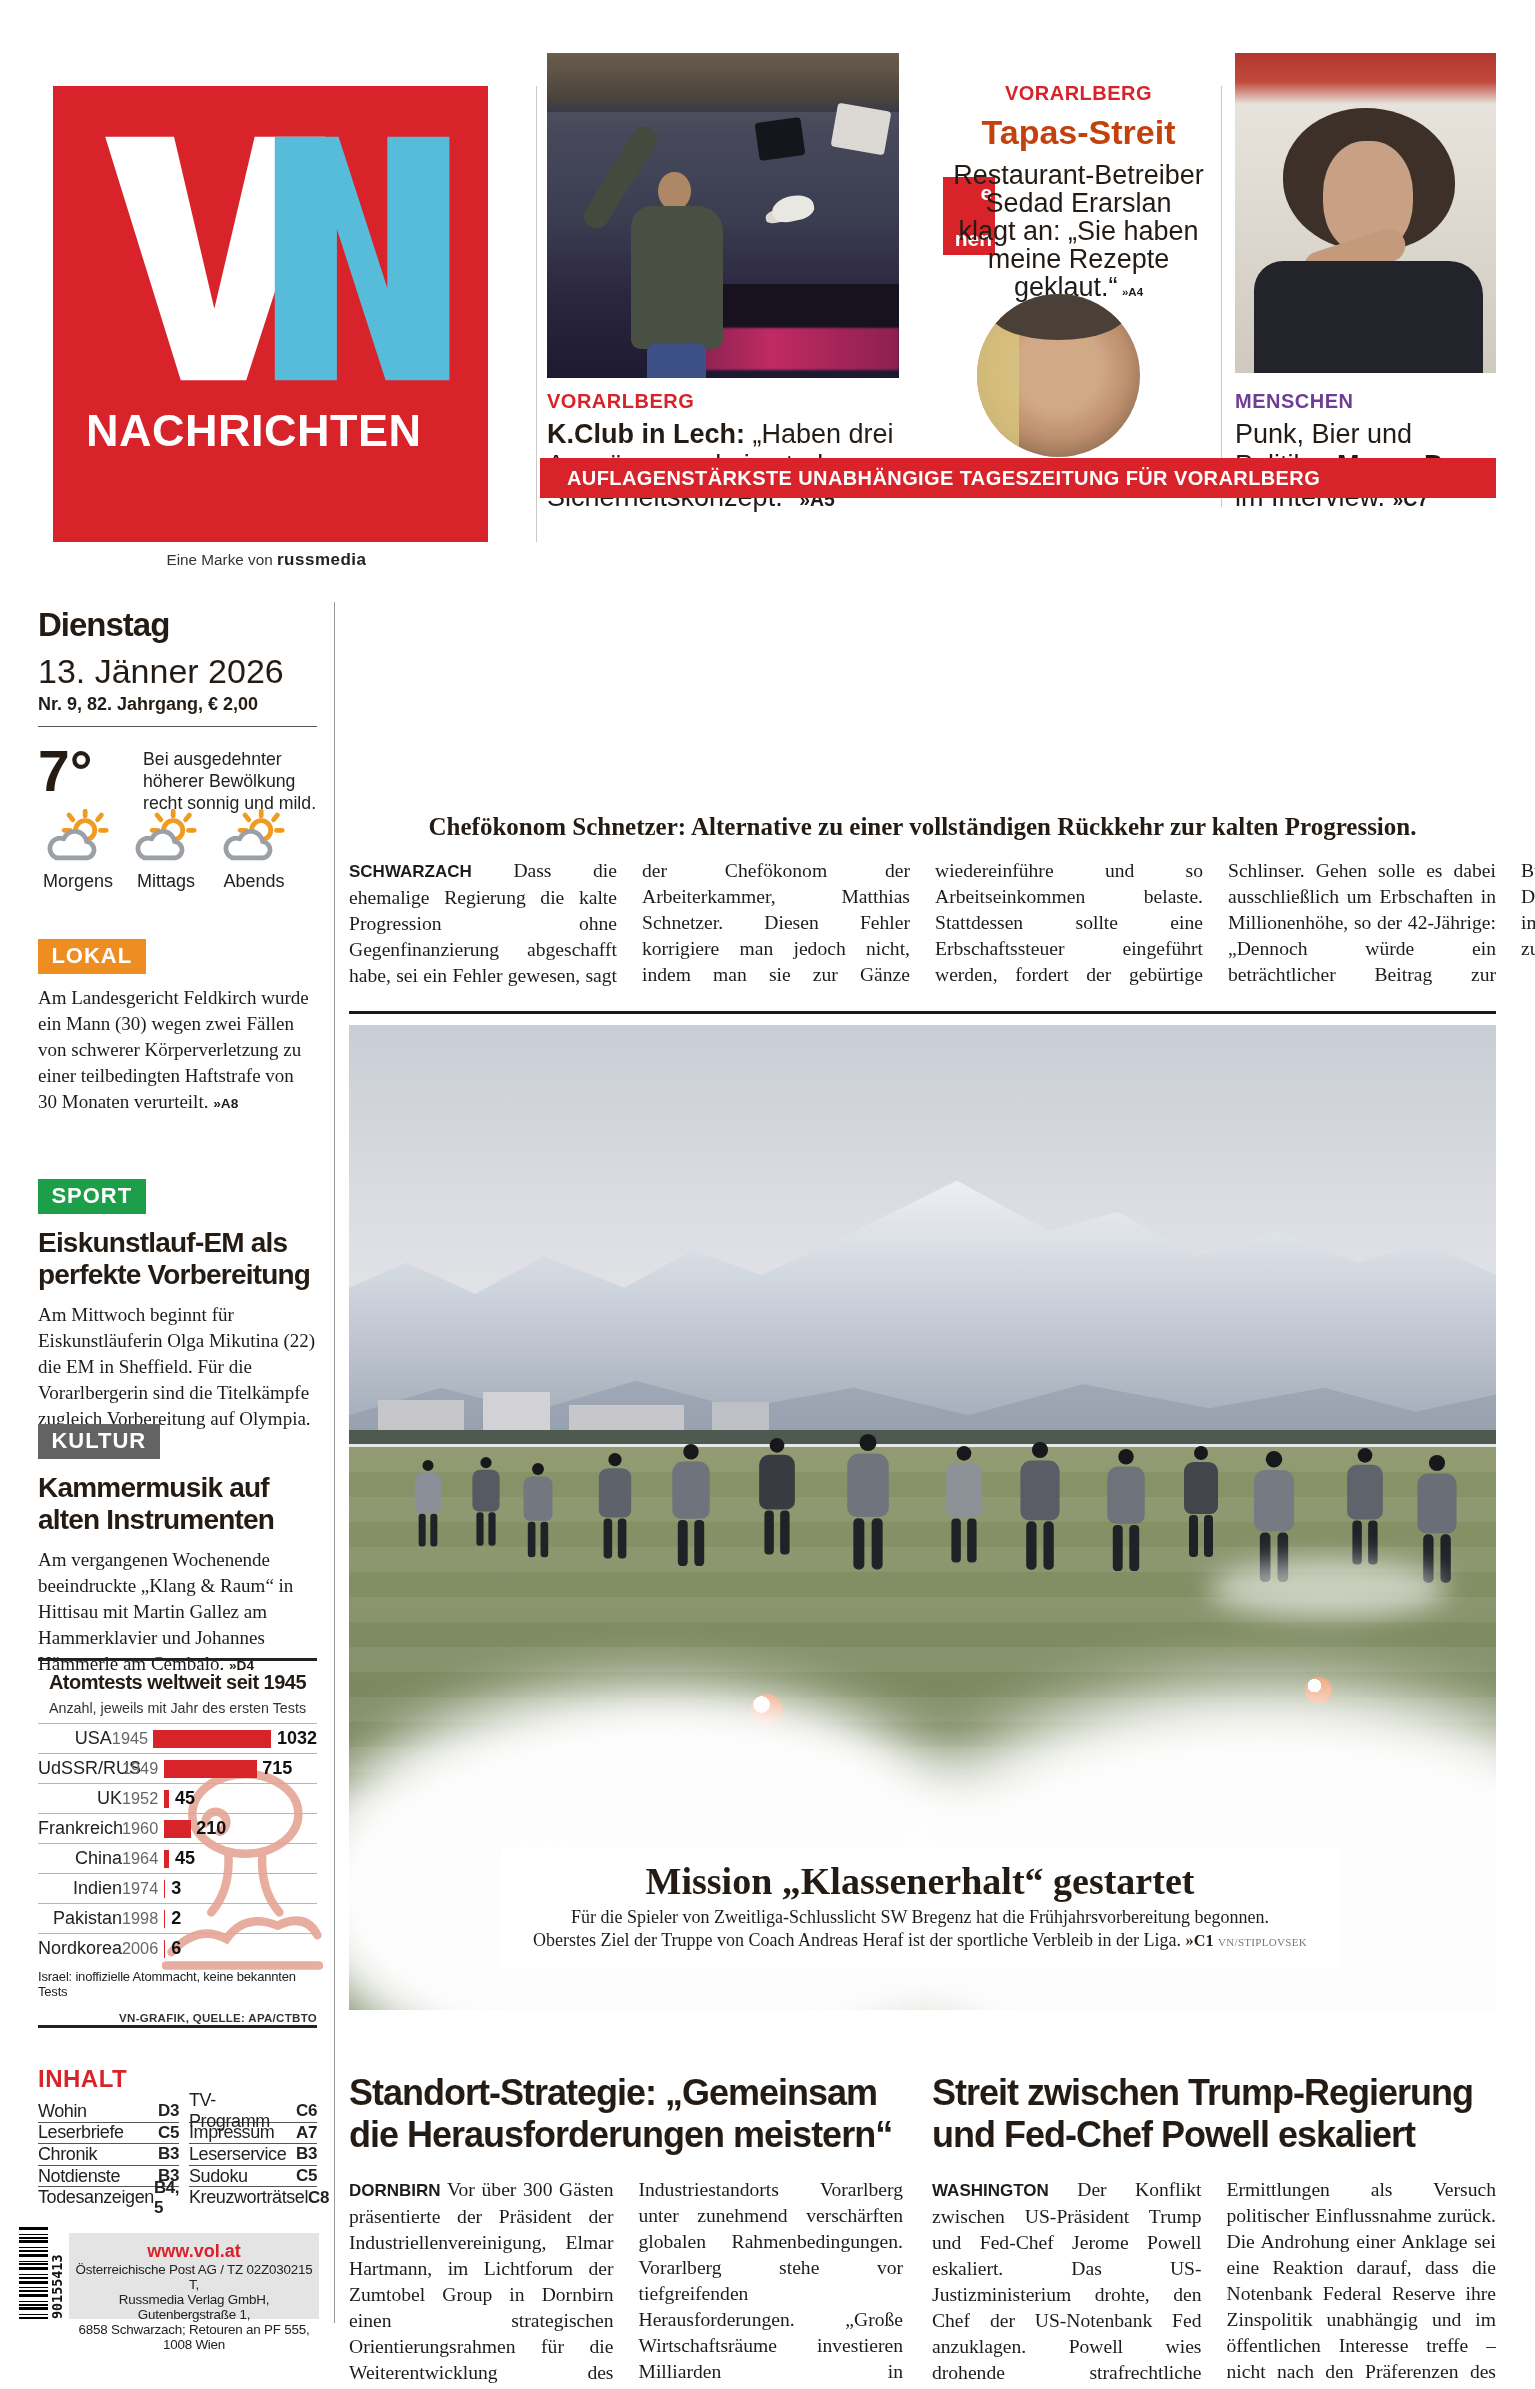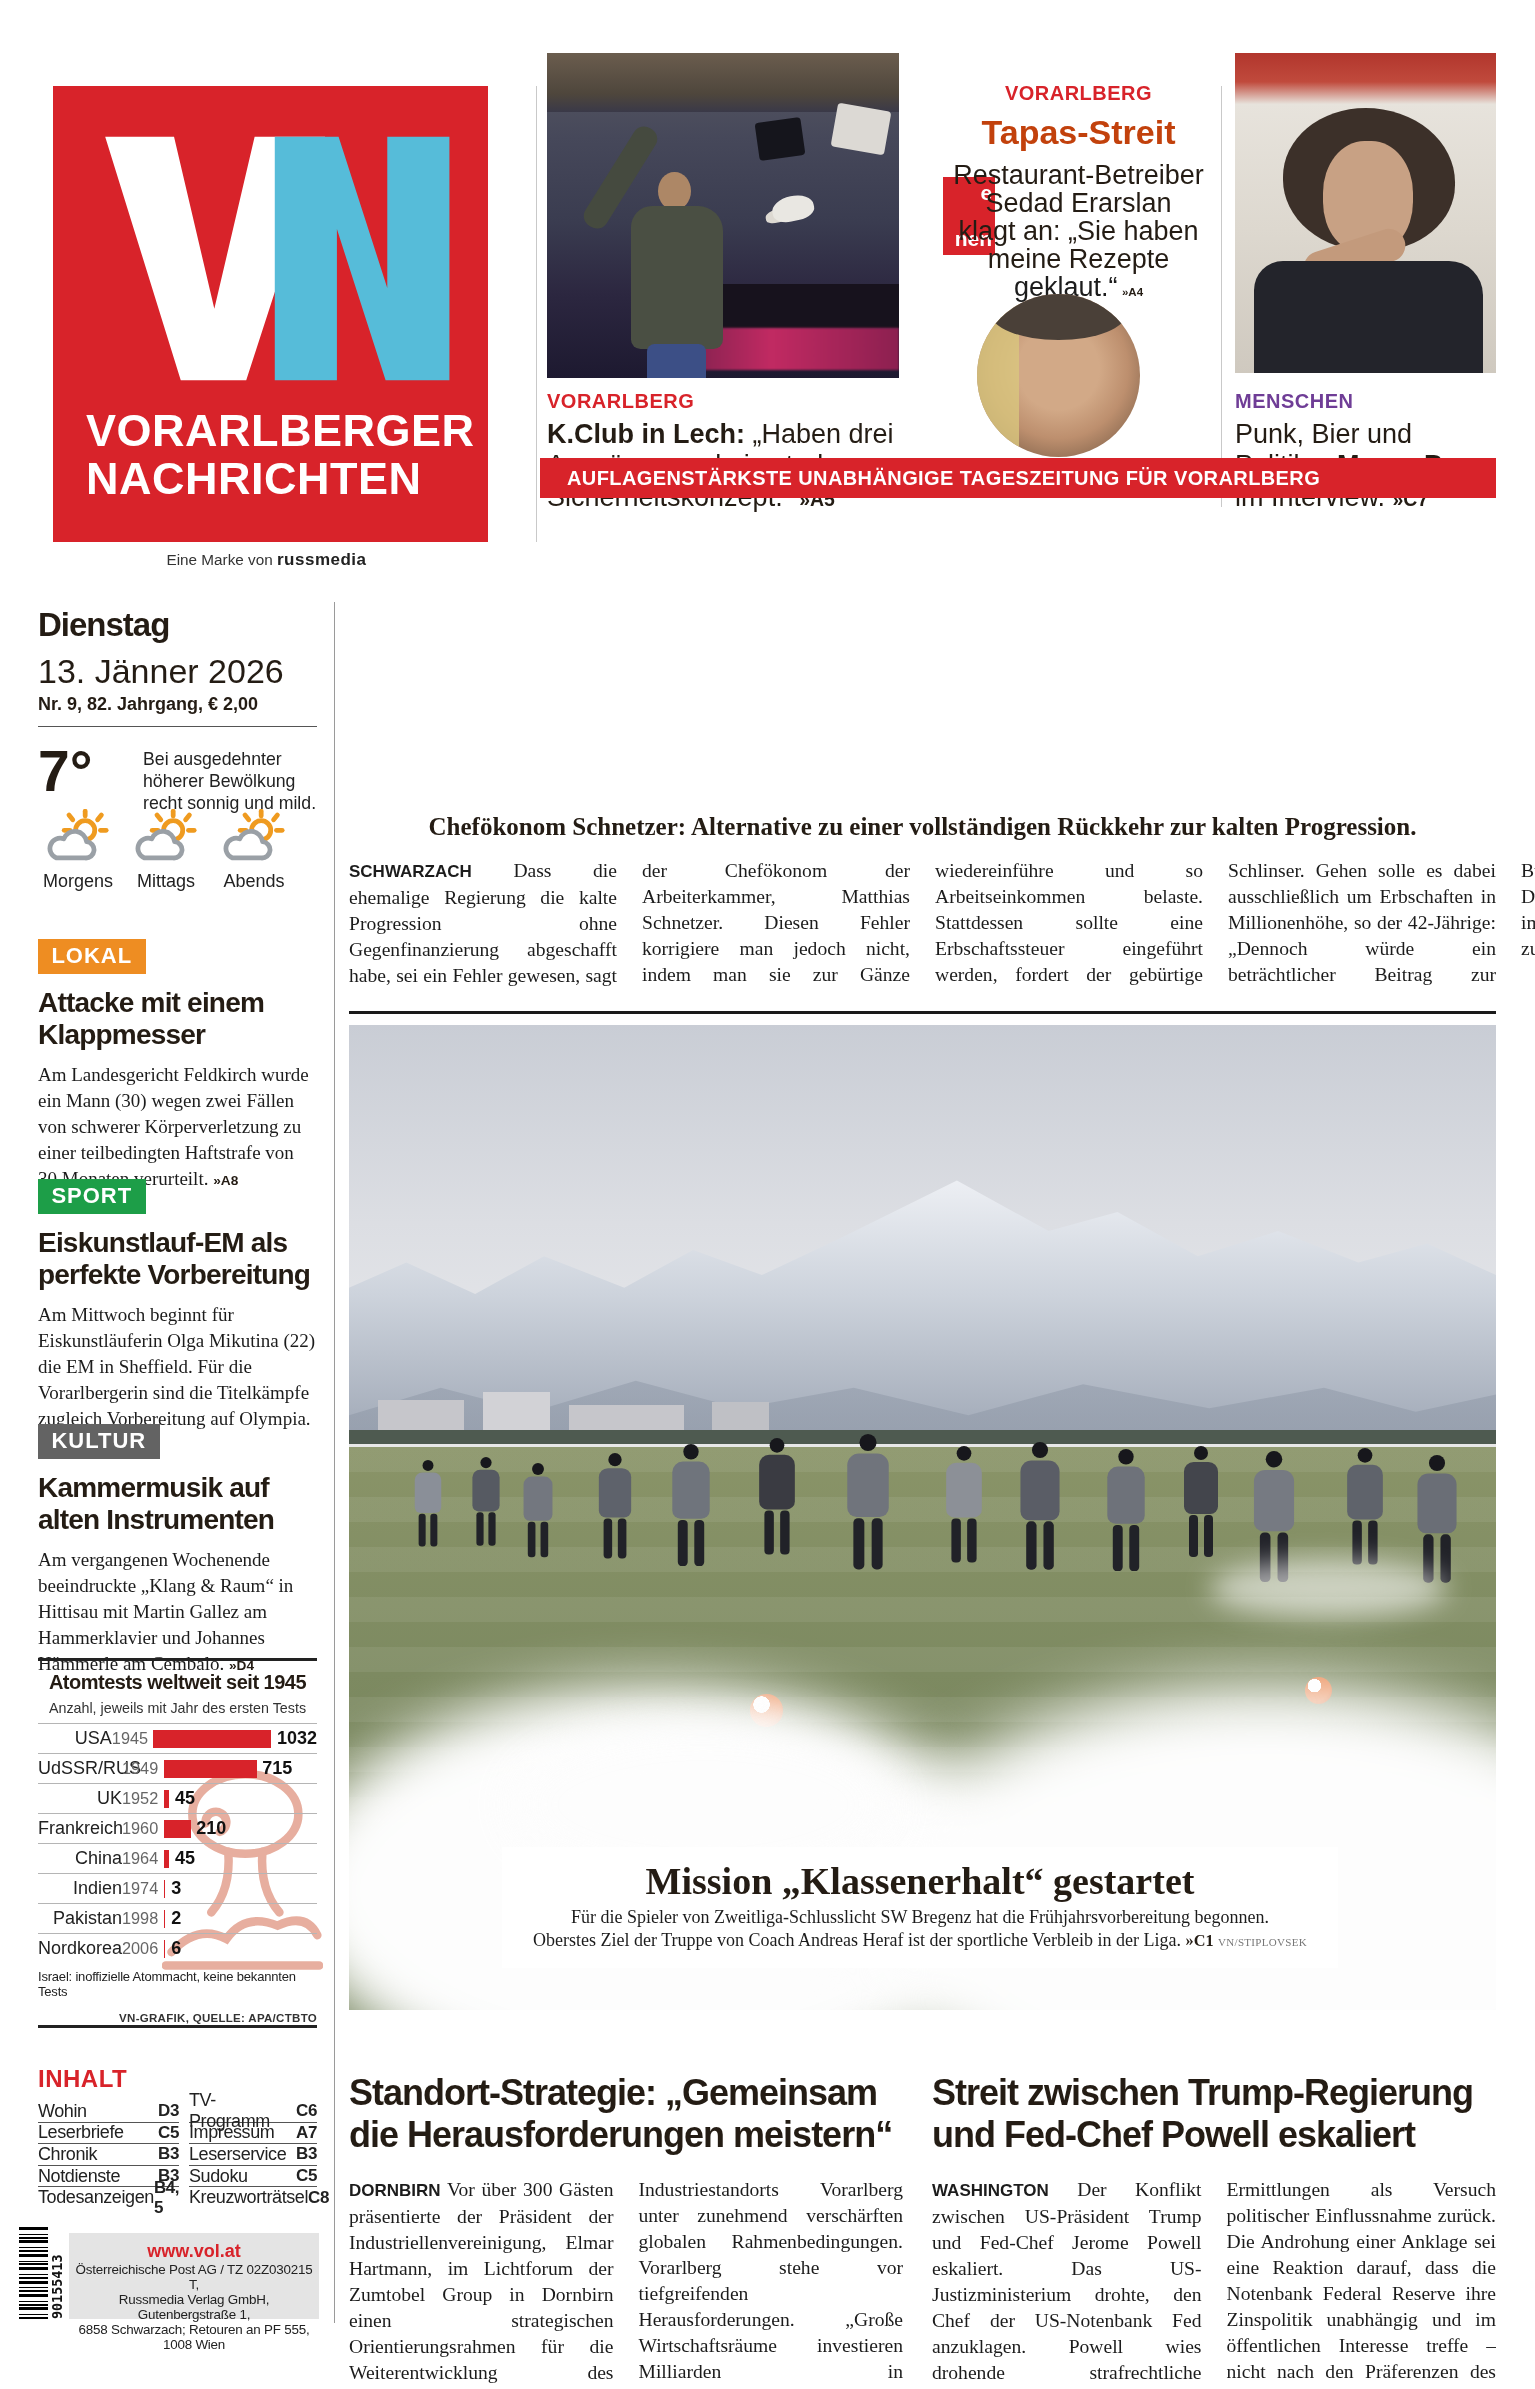--- a/index.html
+++ b/index.html
@@ -164,7 +164,6 @@
       <polygon points="232,10 308,10 366,190 366,10 440,10 440,300 364,300 306,120 306,300 232,300" fill="#56bcd9"></polygon>
     </svg>
     <div class="brand">
-      <span style="display:block">VORARLBERGER</span>
       <span style="display:block">NACHRICHTEN</span>
     </div>
   </div>

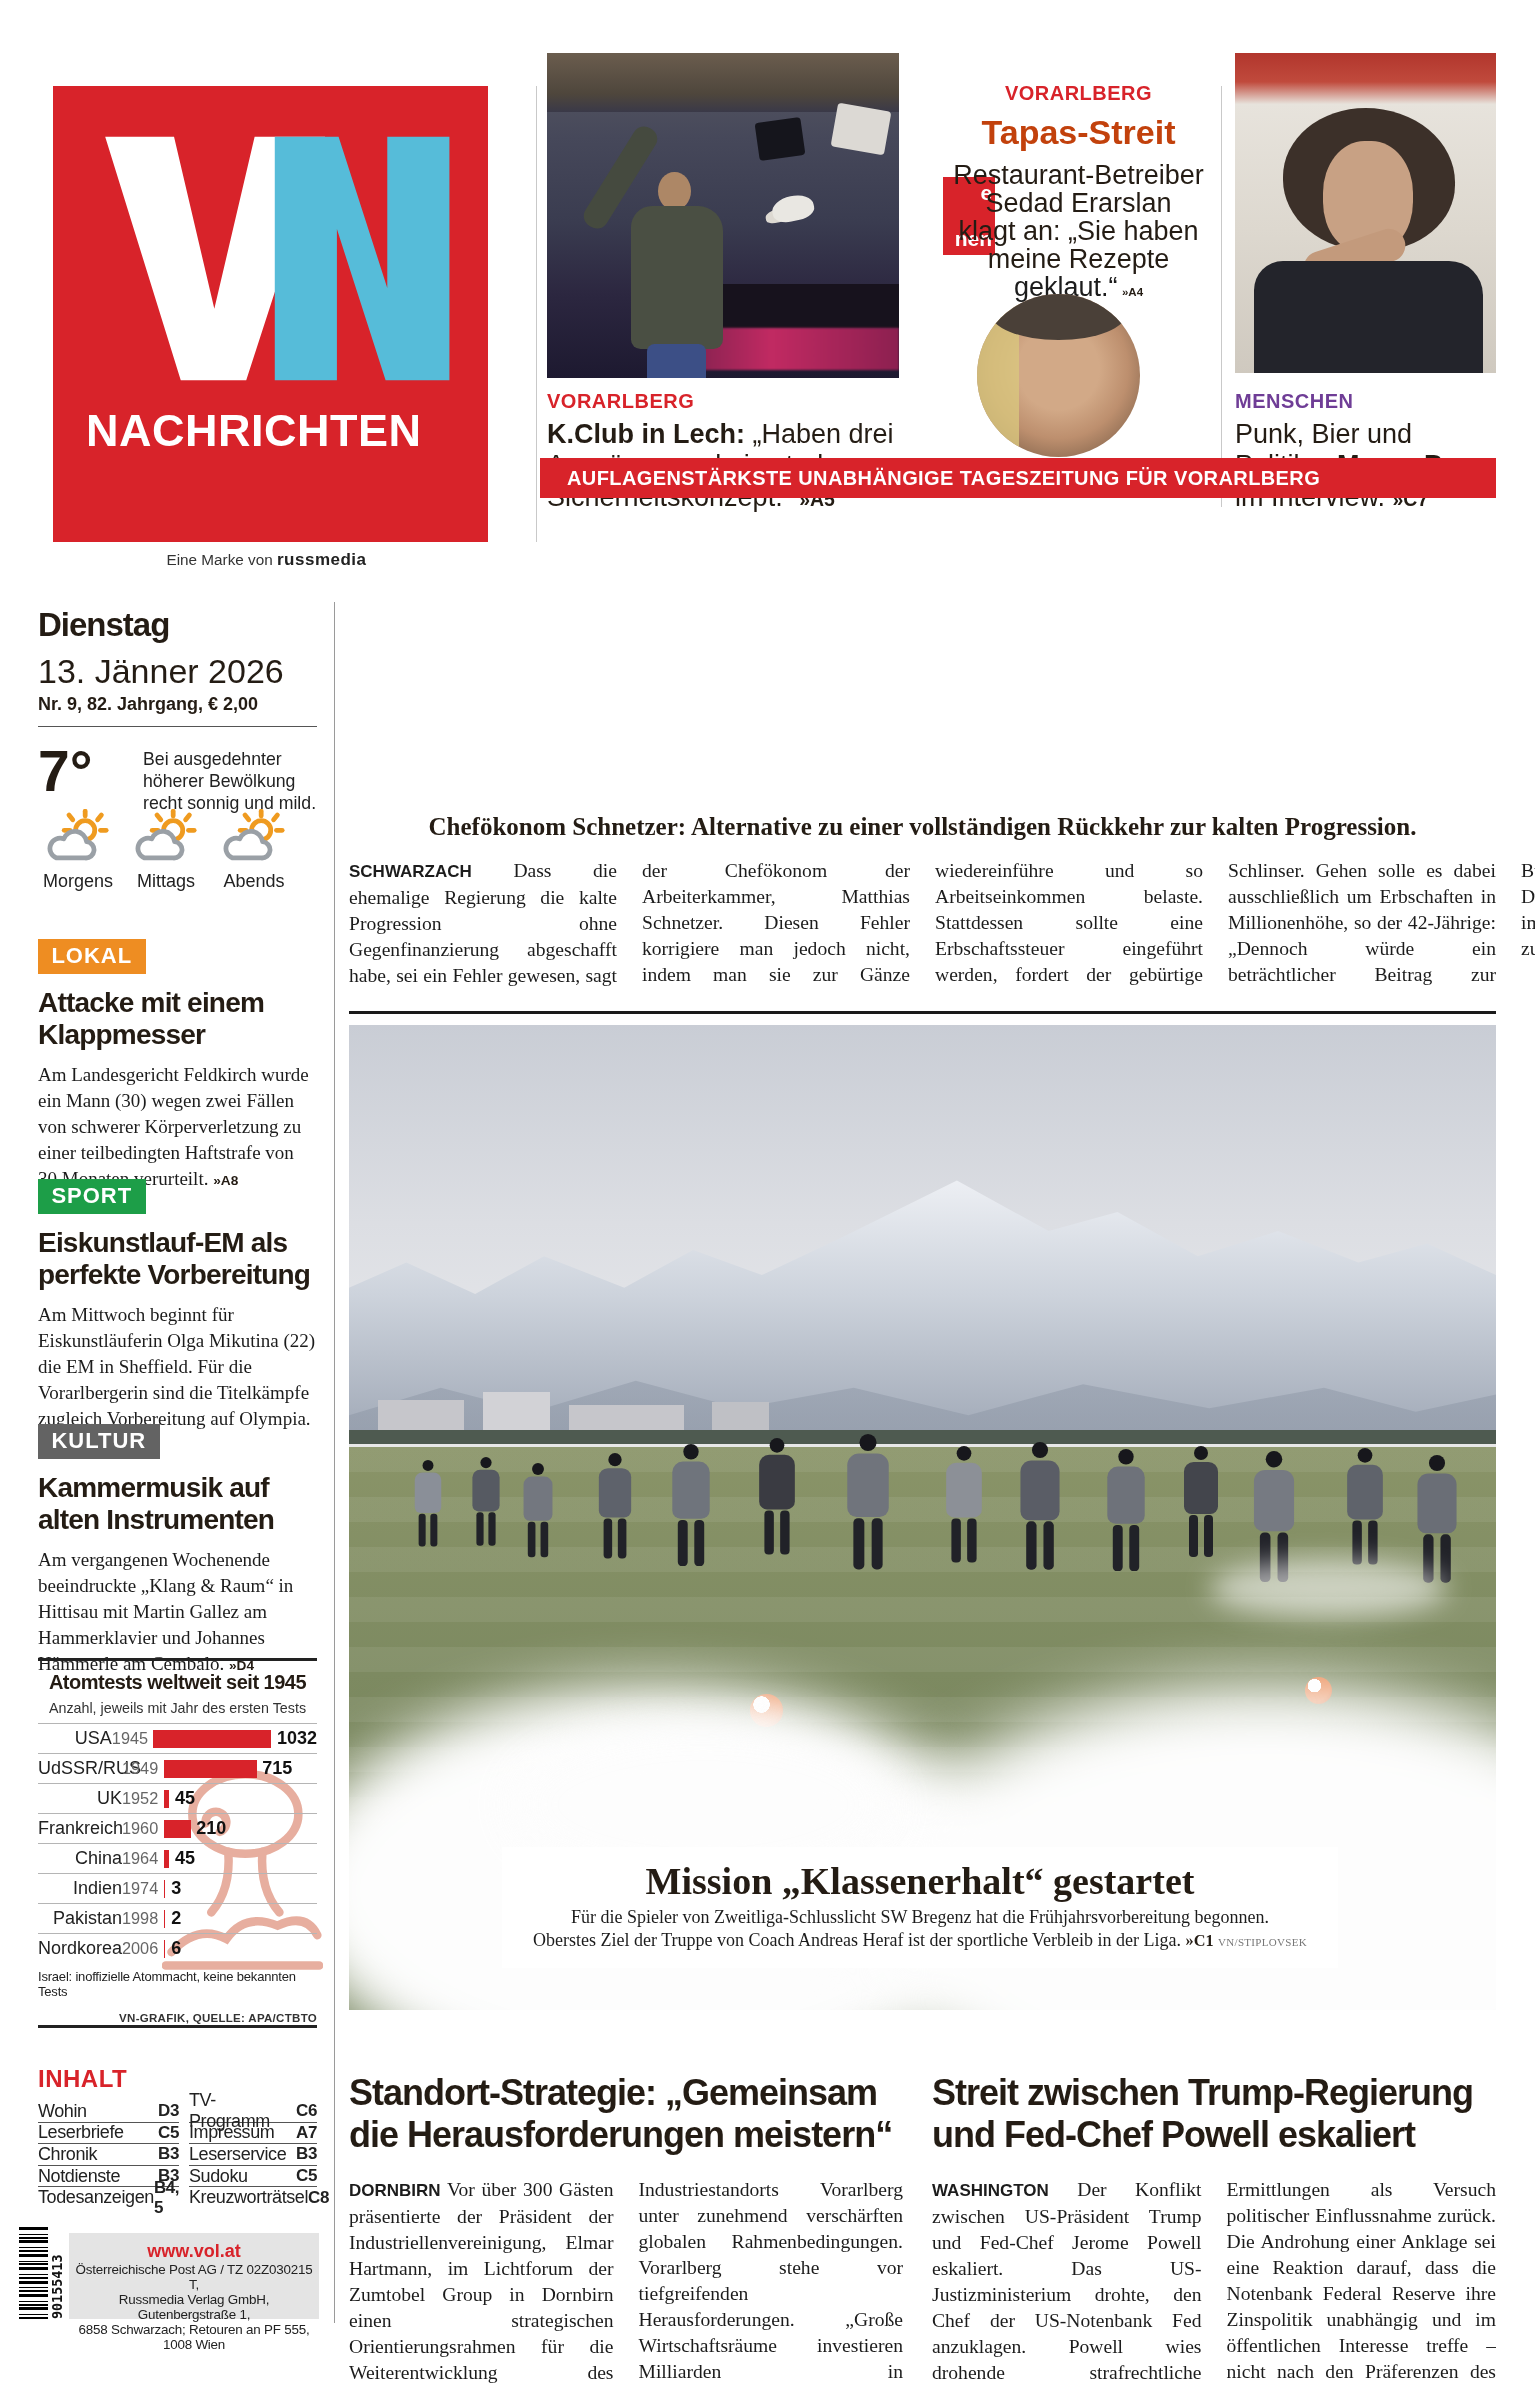--- a/index.html
+++ b/index.html
@@ -285,7 +285,6 @@
 
   <div class="abs" style="left:38px;top:939px;">
     <span class="badge bg-orange">LOKAL</span>
-    <div class="side-h" style="margin-top:13.4px;">Attacke mit einem Klappmesser</div>
     <p class="side-b" style="margin:11.5px 0 0;"><span>Am Landesgericht Feldkirch wurde ein Mann (30) wegen zwei Fällen von schwerer Körperverletzung zu einer teilbedingten Haftstrafe von 30 Monaten verurteilt. </span><b class="pr">»A8</b></p>
   </div>
 

